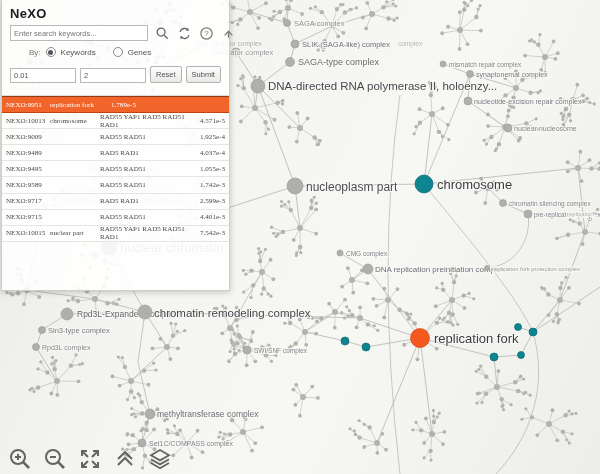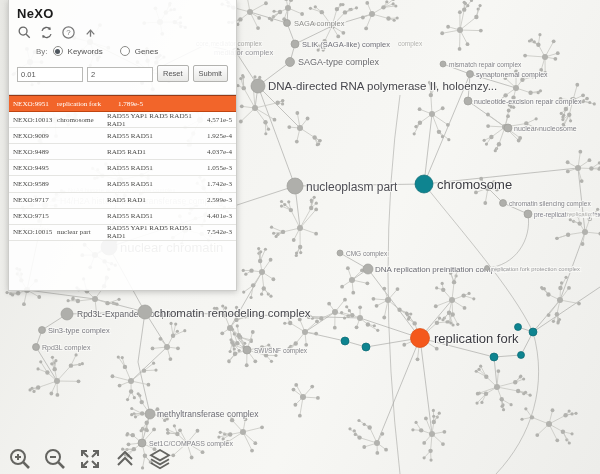--- a/index.html
+++ b/index.html
@@ -9,7 +9,7 @@
   #graph{position:absolute;left:0;top:0;z-index:1;}
 
   
-  .panel{position:absolute;left:8px;top:0;width:227px;height:290px;z-index:10;
+  .panel{position:absolute;left:1px;top:0;width:227px;height:290px;z-index:10;
     background:rgba(255,255,255,0.88);border:1px solid #cdcdca;border-top:none;
     box-shadow:0 1px 6px rgba(60,60,60,0.28);}
   .panel-title{padding:6px 8px 2px;font-size:13px;font-weight:bold;color:#1b1b1b;letter-spacing:.3px;}

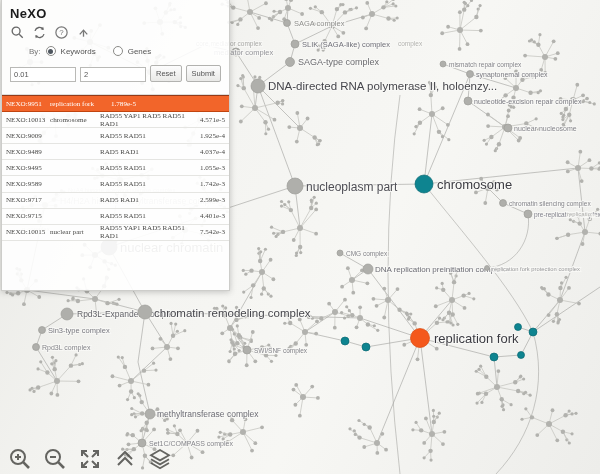--- a/index.html
+++ b/index.html
@@ -1642,6 +1642,7 @@
     <div class="panel-title">NeXO</div>
 
     <div class="search-row">
+      <input class="search-input" type="text" placeholder="Enter search keywords..." style="">
       <svg class="hicon" viewBox="0 0 16 16">
         <circle cx="6.5" cy="6.5" r="4.2" fill="none" stroke="#666" stroke-width="1.4"></circle>
         <line x1="9.8" y1="9.8" x2="13.6" y2="13.6" stroke="#666" stroke-width="1.4"></line>

